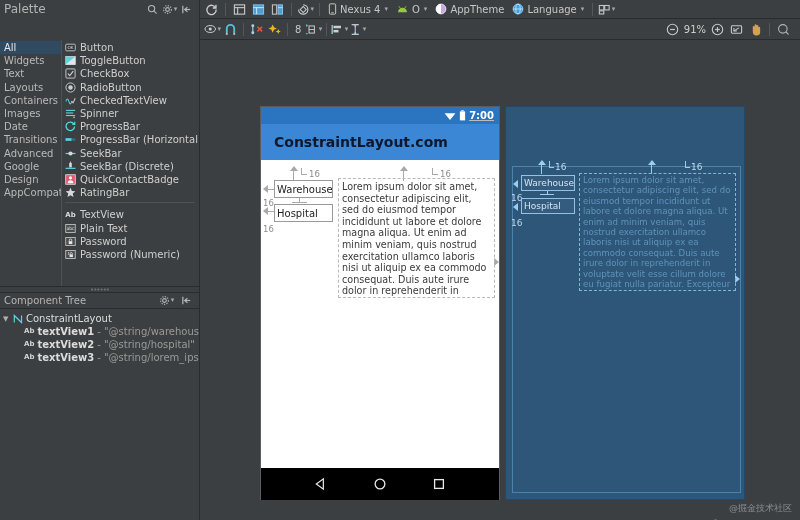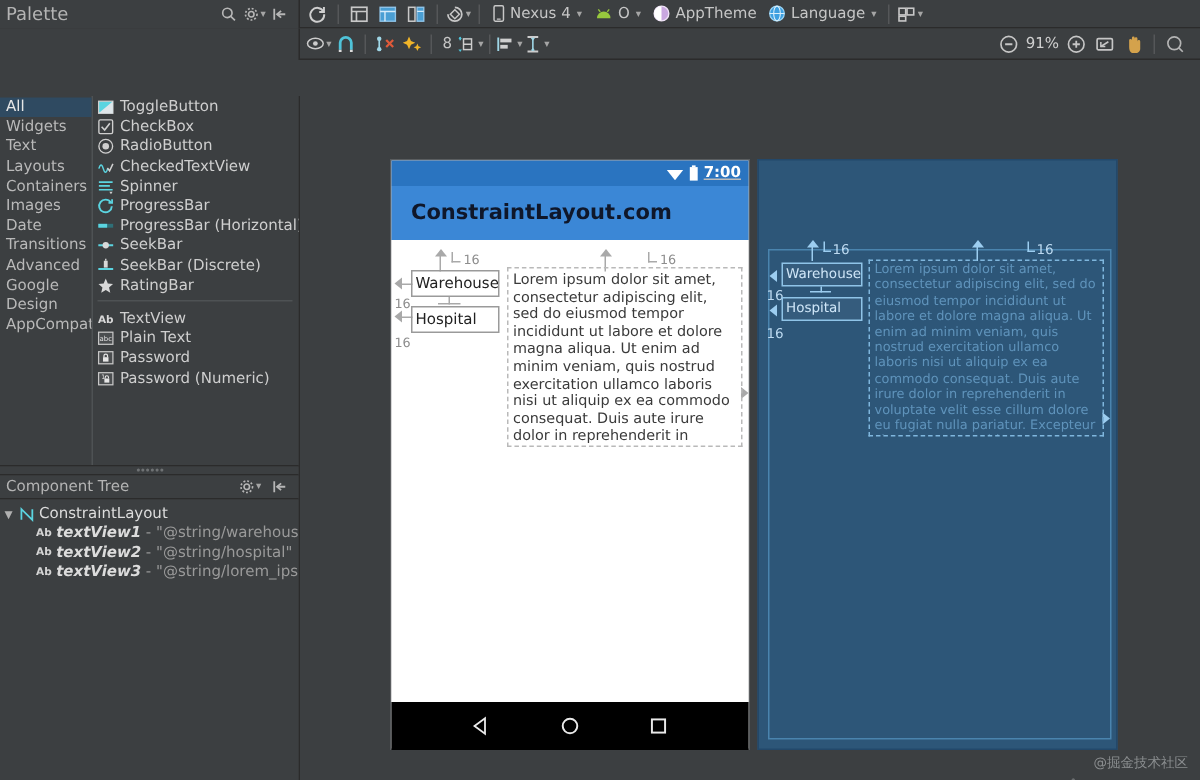--- a/index.html
+++ b/index.html
@@ -55,7 +55,7 @@
   
   .left-col{
     width:200px; min-width:200px; display:flex; flex-direction:column;
-    background:#3c3f41; border-right:1px solid #2b2b2b;margin-top:24px;
+    background:#3c3f41; border-right:1px solid #2b2b2b;
   }
   .palette{ display:flex; height:247px; border-bottom:1px solid #2b2b2b; }
   .pal-cats{

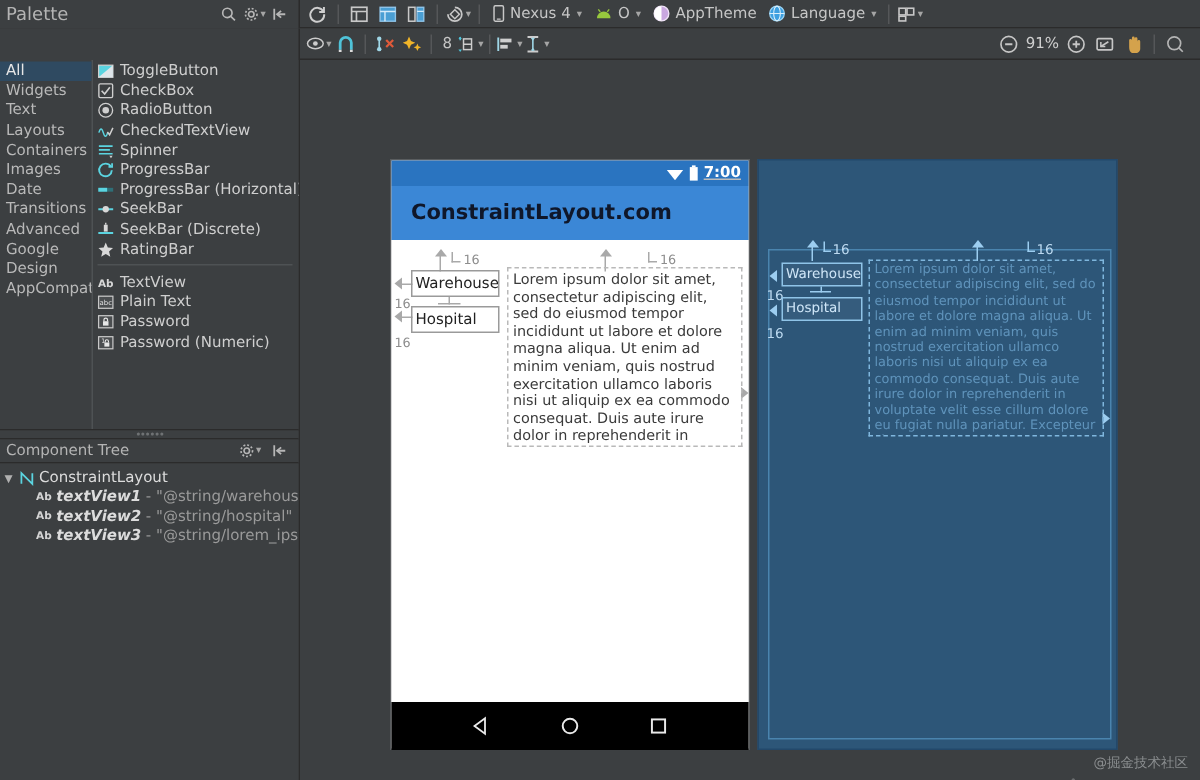--- a/index.html
+++ b/index.html
@@ -420,6 +420,15 @@
 
         <div class="pal-items">
 
+          <div class="pitem">
+            <span class="psvg">
+              <svg width="11" height="11" viewBox="0 0 12 12">
+                  <rect x="0.8" y="2.4" width="10.4" height="7.2" rx="1" fill="#2f3234" stroke="#c8c8c8" stroke-width="1"></rect>
+                  <text x="6" y="7.8" font-size="4.6" fill="#e0e0e0" text-anchor="middle" font-family="DejaVu Sans">OK</text>
+                </svg>
+            </span>
+            <span>Button</span>
+          </div>
 
           <div class="pitem">
             <span class="psvg">

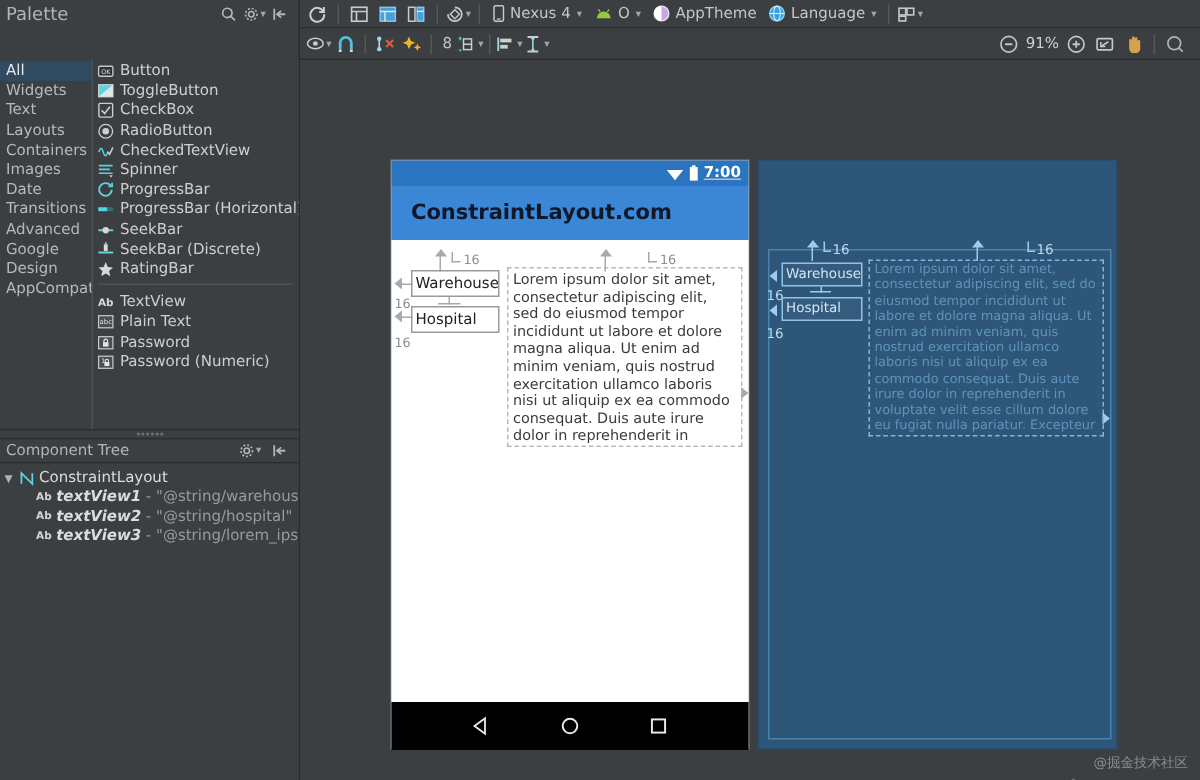--- a/index.html
+++ b/index.html
@@ -523,6 +523,16 @@
             <span>SeekBar (Discrete)</span>
           </div>
 
+          <div class="pitem">
+            <span class="psvg">
+              <svg width="11" height="11" viewBox="0 0 12 12">
+                  <rect x="0.8" y="0.8" width="10.4" height="10.4" fill="#e05a70" stroke="#efeff0" stroke-width="0.8"></rect>
+                  <circle cx="6" cy="4.2" r="1.7" fill="#ffffff"></circle>
+                  <path d="M2.9 10 a3.1 3.1 0 0 1 6.2 0 z" fill="#ffffff"></path>
+                </svg>
+            </span>
+            <span>QuickContactBadge</span>
+          </div>
 
           <div class="pitem">
             <span class="psvg">

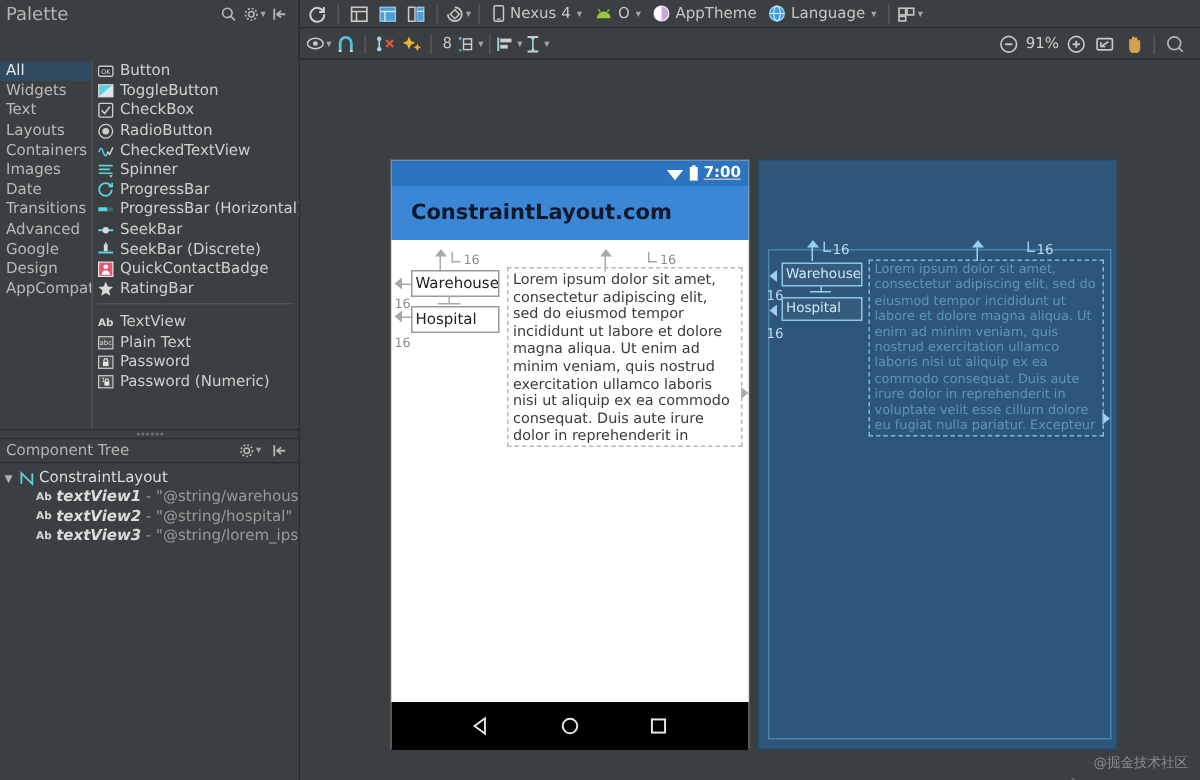--- a/index.html
+++ b/index.html
@@ -92,7 +92,7 @@
   .trow.root{ padding-left:3px; gap:3px; }
   .trow.child{ padding-left:24px; gap:3px; }
   .tri{ width:7px; color:#b0b0b0; font-size:7px; }
-  .nm{ color:#dcdcdc; font-weight:bold;font-style:italic; }
+  .nm{ color:#dcdcdc; font-weight:bold; }
   .nm-root{ color:#dcdcdc; }
   .res{ color:#9a9a9a; font-weight:normal; }
   .ab{

